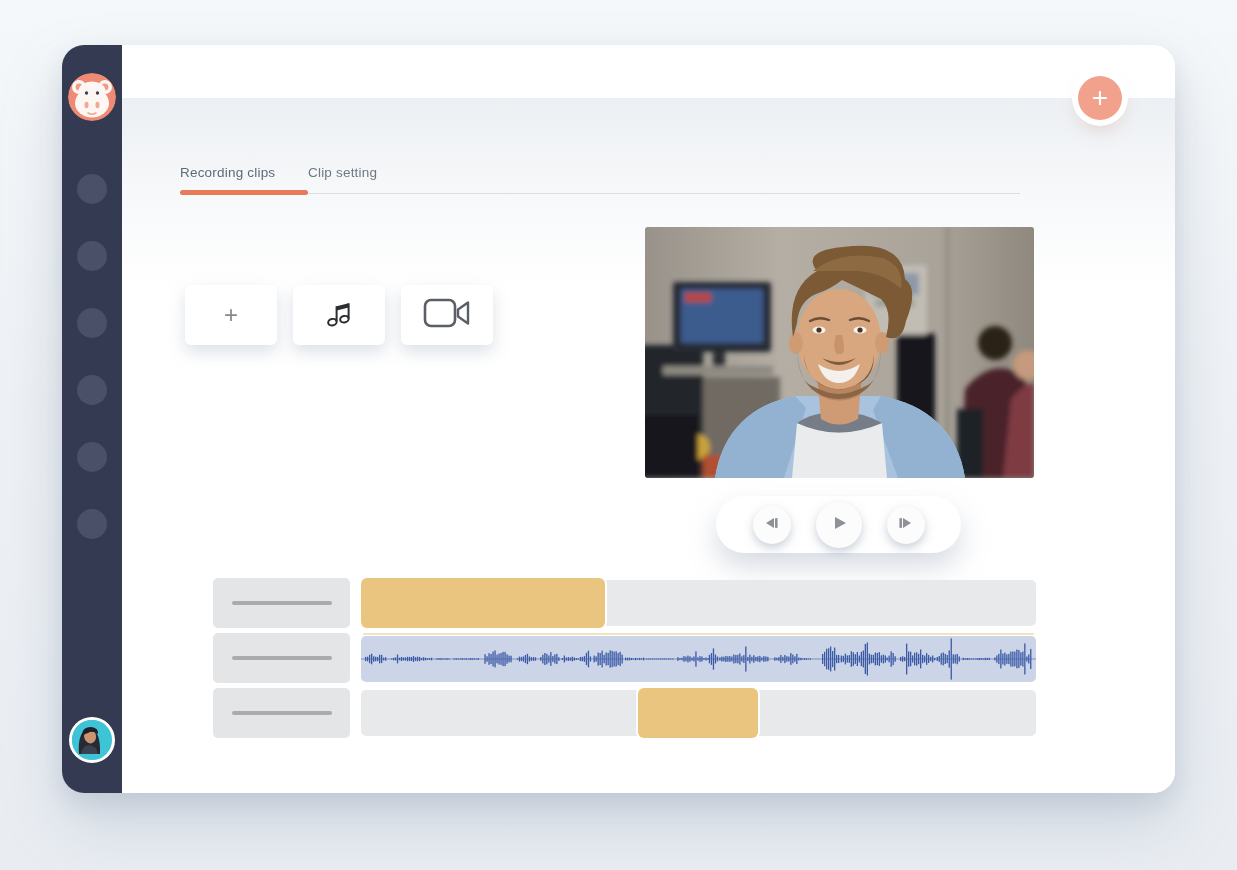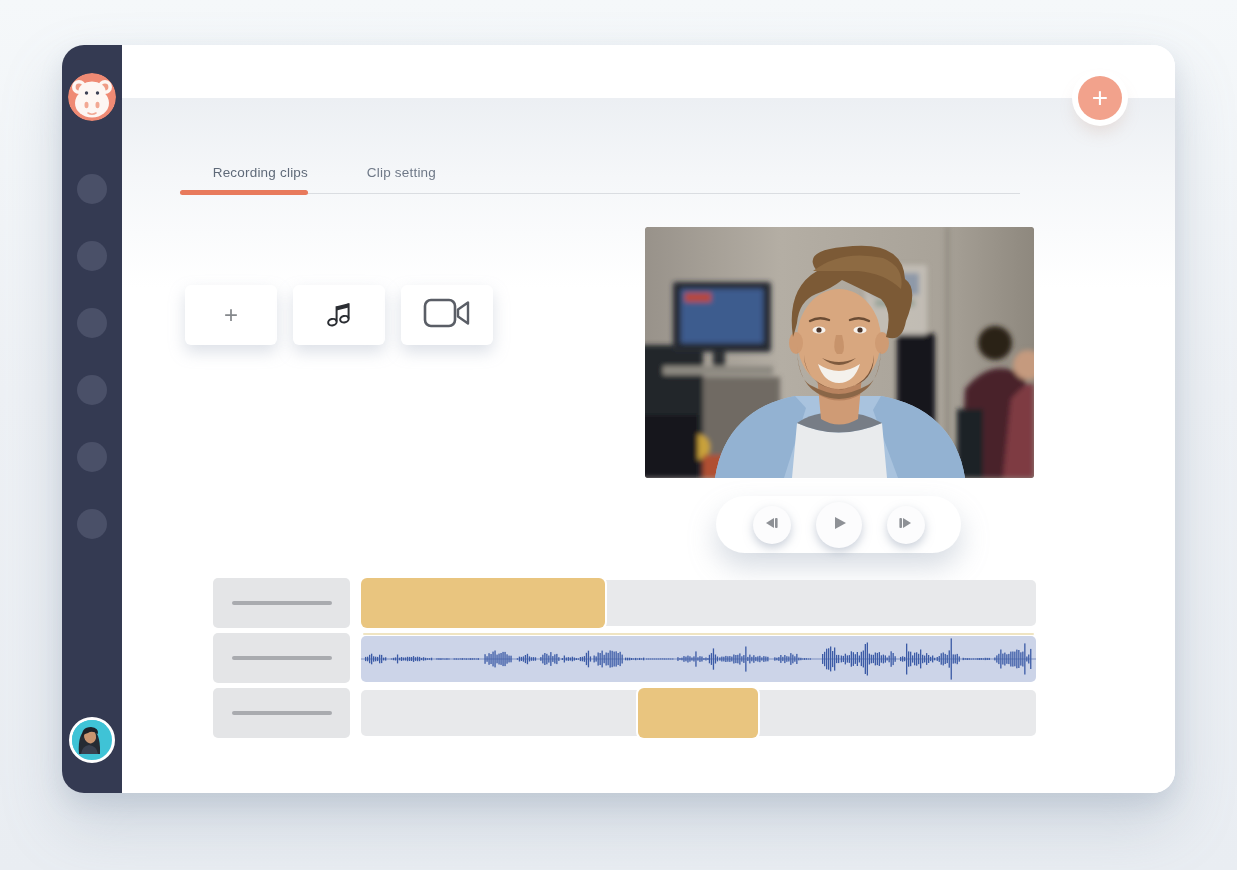--- a/index.html
+++ b/index.html
@@ -40,7 +40,7 @@
   }
   
   .tabs{position:absolute;left:58px;top:67px;display:flex;}
-  .tab{width:128px;text-align:right;font-size:13.5px;letter-spacing:.2px;color:#6e7887;cursor:pointer;}
+  .tab{width:128px;text-align:left;font-size:13.5px;letter-spacing:.2px;color:#6e7887;cursor:pointer;}
   .tab.active{color:#5f6a79;}
   .tab-divider{position:absolute;left:58px;top:95px;width:840px;height:1px;background:#dadde1;}
   .tab-underline{position:absolute;left:58px;top:92px;width:128px;height:5px;border-radius:3px;background:var(--accent,#e87a5c);}

